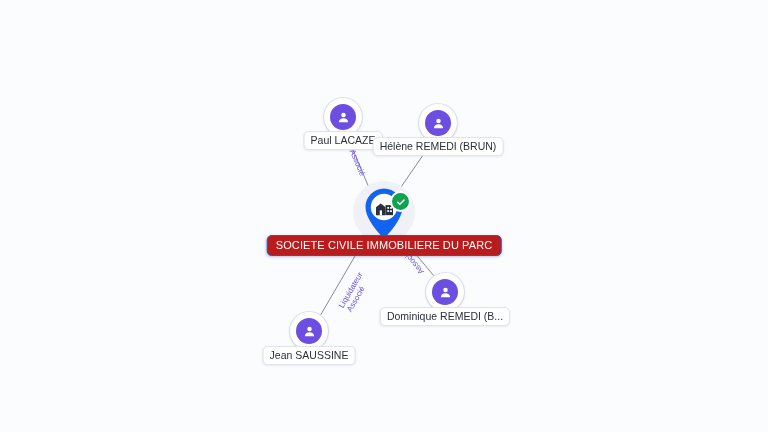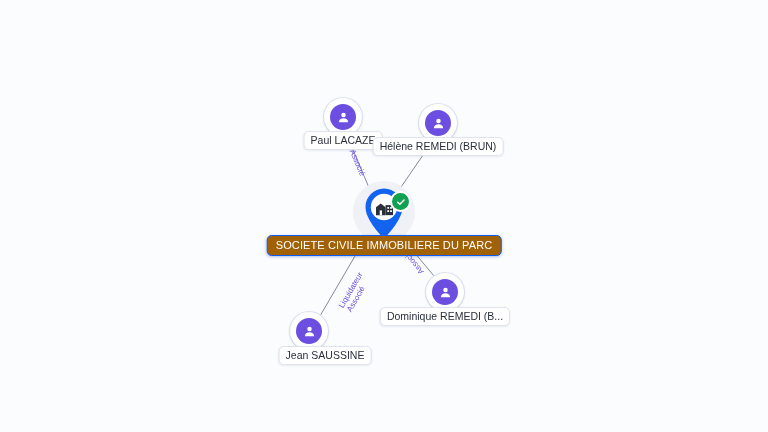--- a/index.html
+++ b/index.html
@@ -93,7 +93,7 @@
   .company-label {
     position: absolute;
     transform: translateX(-50%);
-    background: #a16207;
+    background: #b91c1c;
     border: 1px solid #0a5cf5;
     border-radius: 5px;
     padding: 3px 8px 4px 8px;

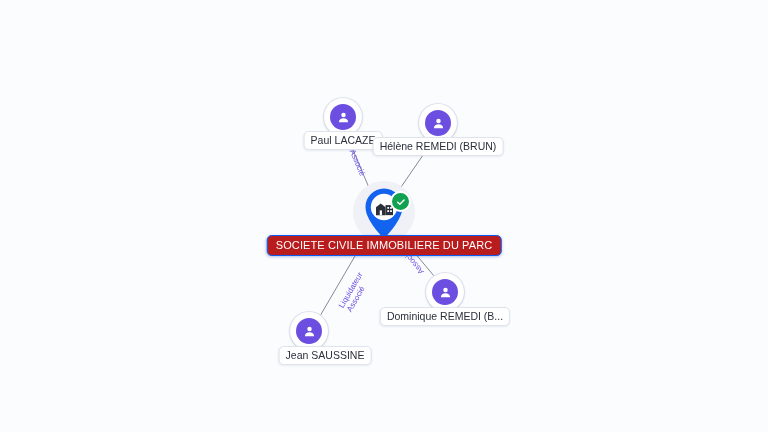--- a/index.html
+++ b/index.html
@@ -189,7 +189,7 @@
       </svg>
     </div>
   </div>
-  <div class="node-label" style="left:309px; top:346px;margin-left:16px;">Jean SAUSSINE</div>
+  <div class="node-label" style="left:309px; top:346px;">Jean SAUSSINE</div>
 
   <div class="company-node" style="left:384px; top:213px;">
     <div class="company-glow"></div>

